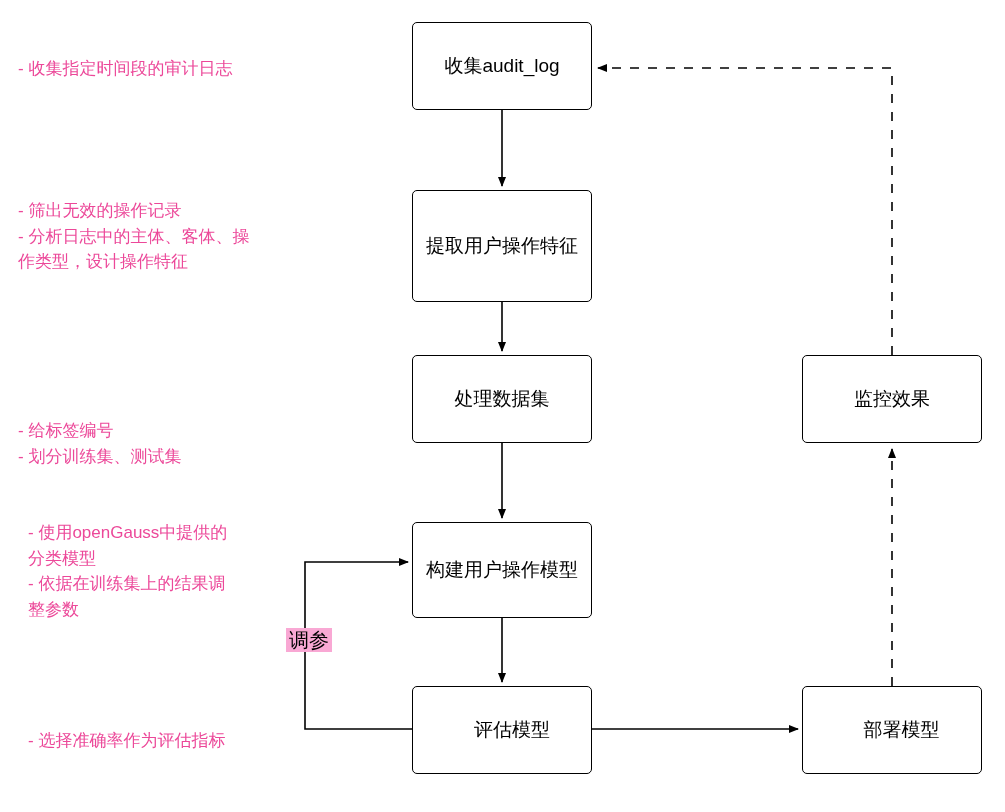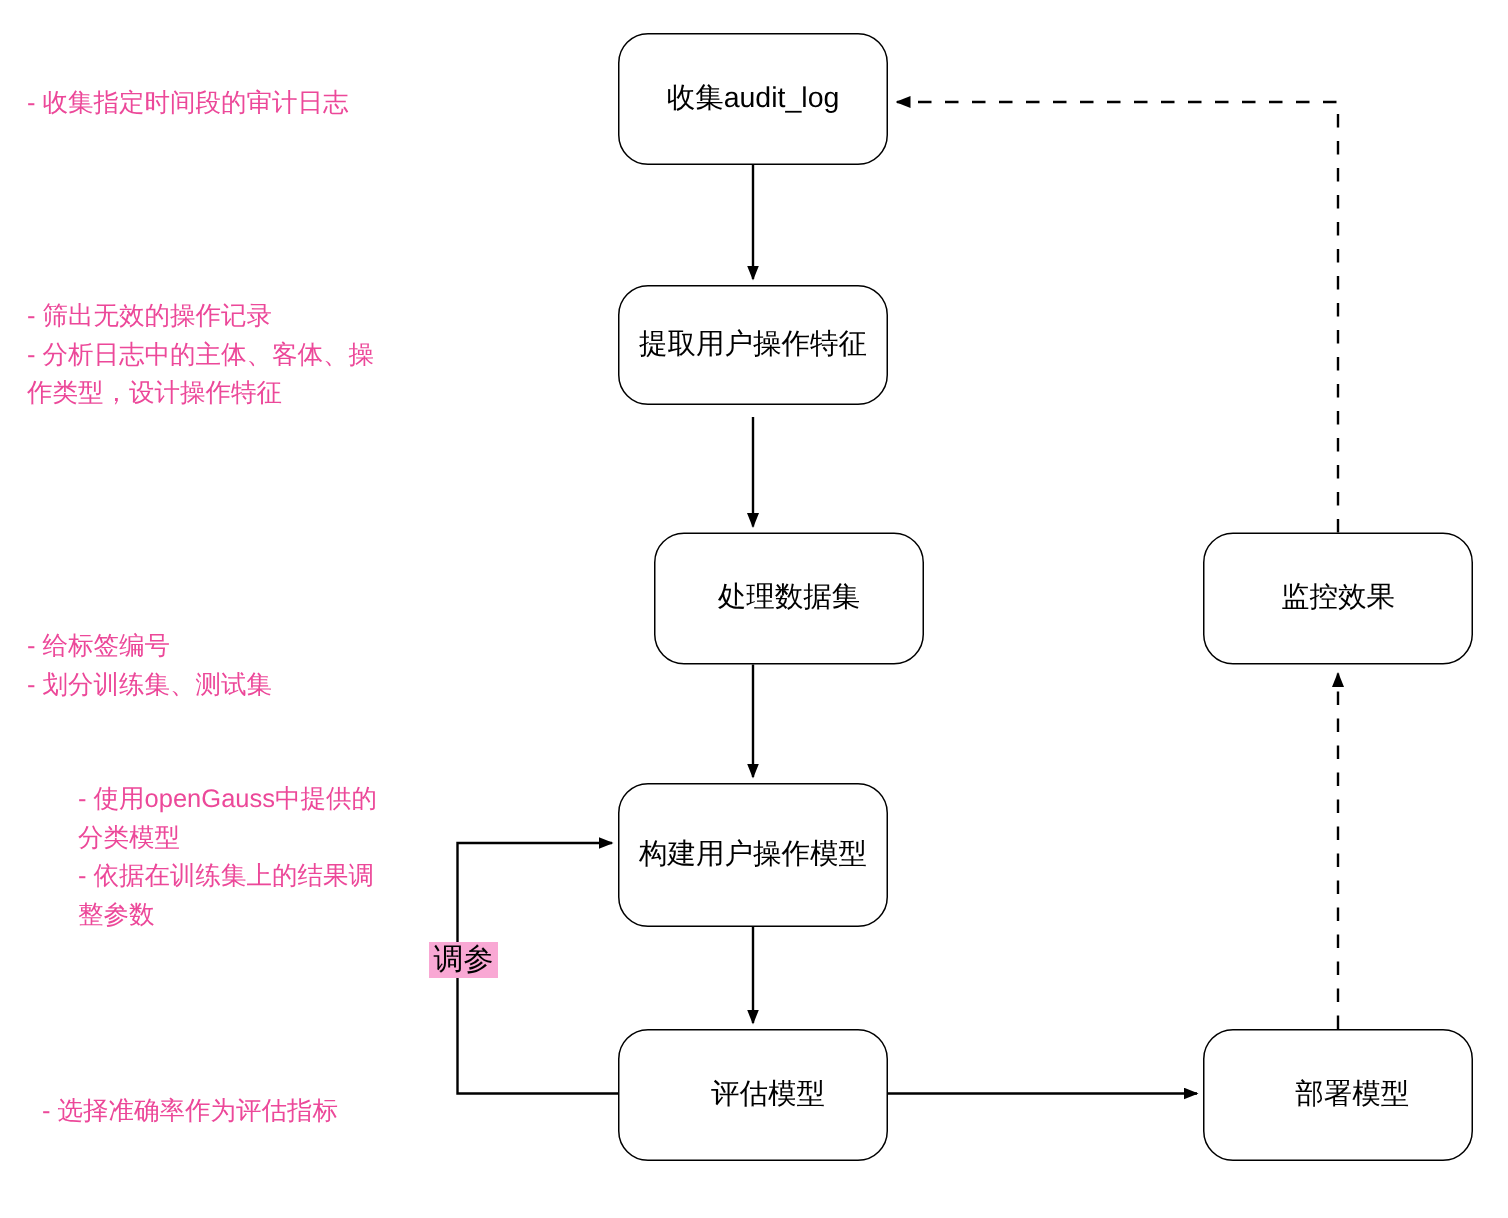--- a/index.html
+++ b/index.html
@@ -30,7 +30,7 @@
     position: absolute;
     box-sizing: border-box;
     border: 1.6px solid #000000;
-    border-radius: 20px;
+    border-radius: 5px;
     background: #ffffff;
     display: flex;
     align-items: center;

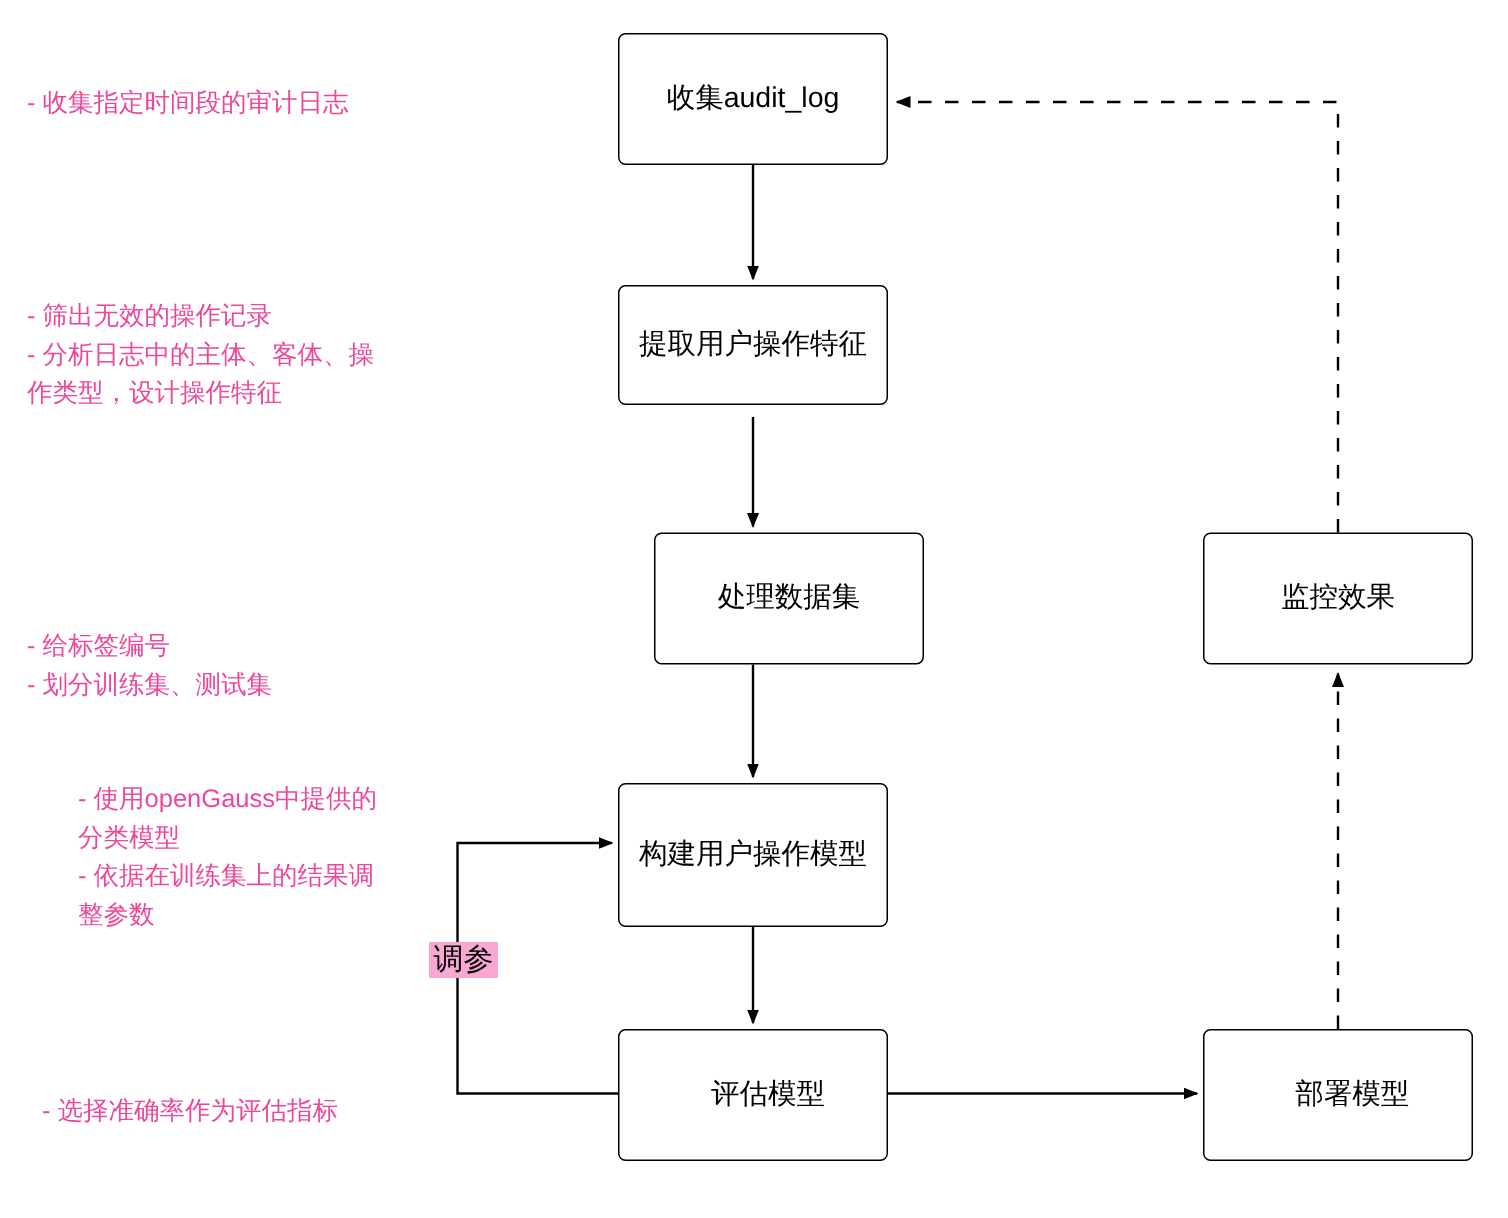--- a/index.html
+++ b/index.html
@@ -92,7 +92,7 @@
     <span>收集audit_log</span>
   </div>
 
-  <div class="node" style="left:412px; top:190px; width:180px; height:80px;">
+  <div class="node" style="left:412px; top:190px; width:180px; height:112px;">
     <span>提取用户操作特征</span>
   </div>
 

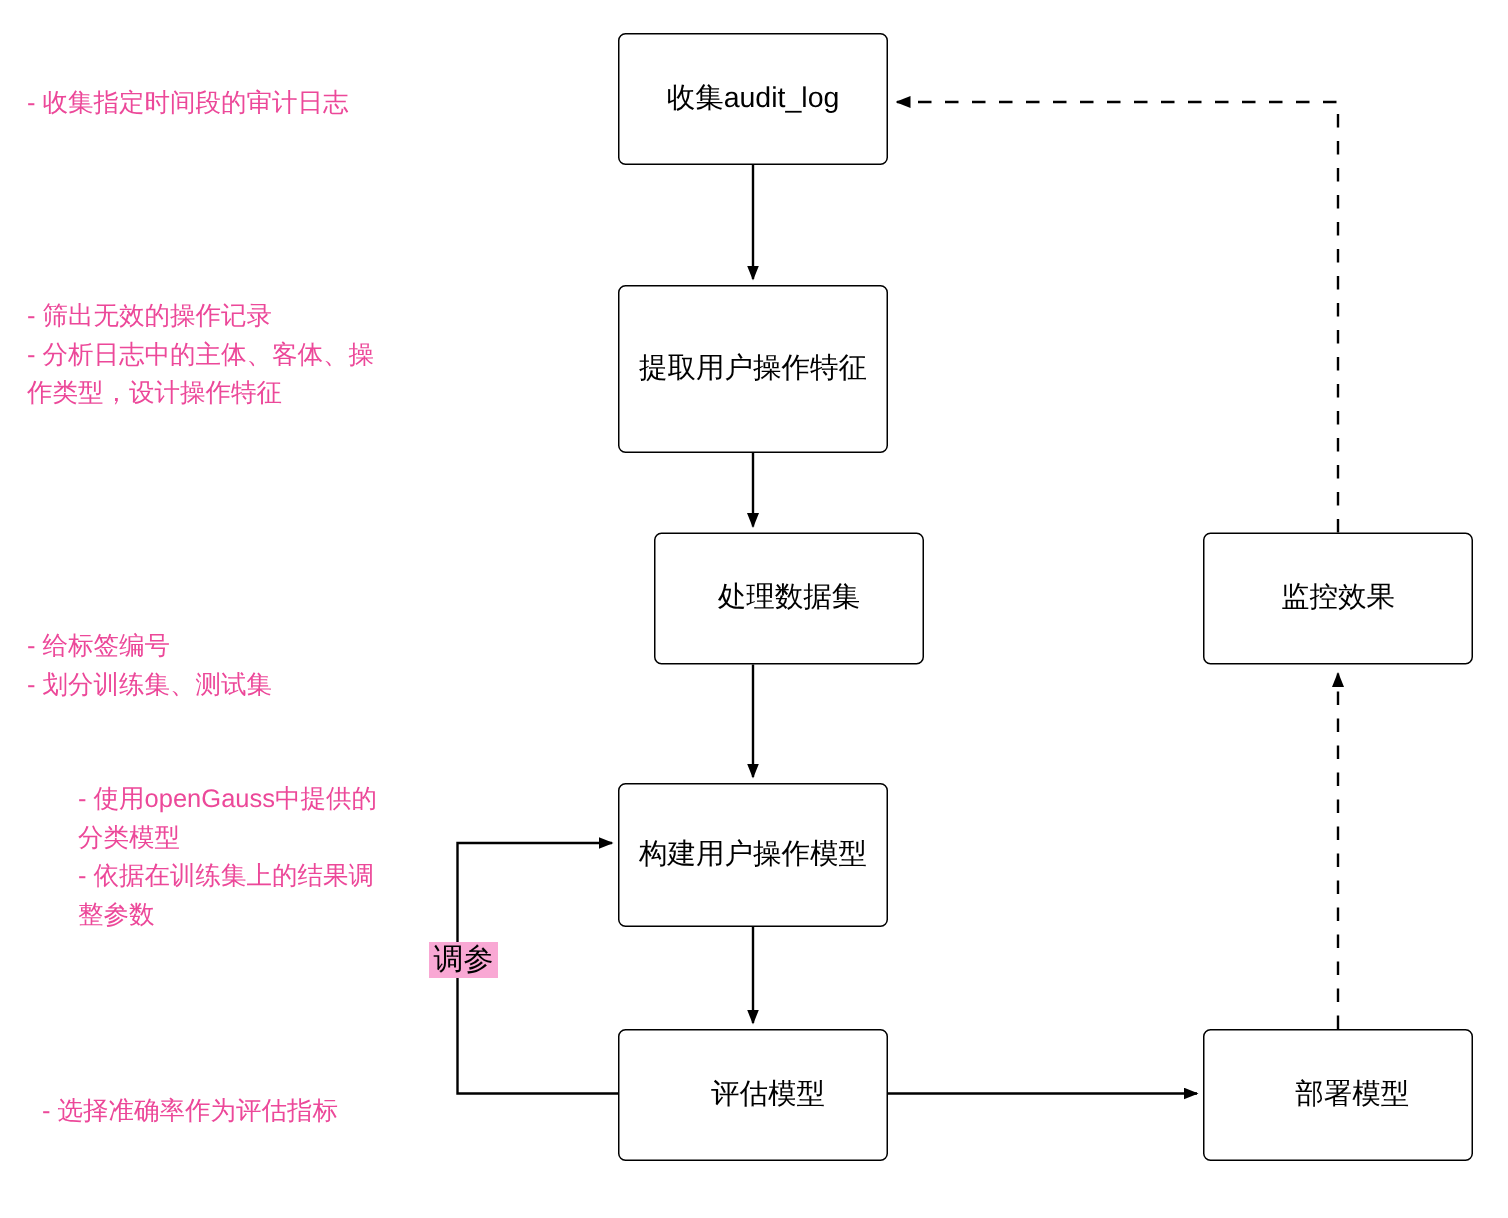--- a/index.html
+++ b/index.html
@@ -96,7 +96,7 @@
     <span>提取用户操作特征</span>
   </div>
 
-  <div class="node" style="left:436px; top:355px; width:180px; height:88px;justify-content:center;">
+  <div class="node" style="left:412px; top:355px; width:180px; height:88px;justify-content:center;">
     <span>处理数据集</span>
   </div>
 

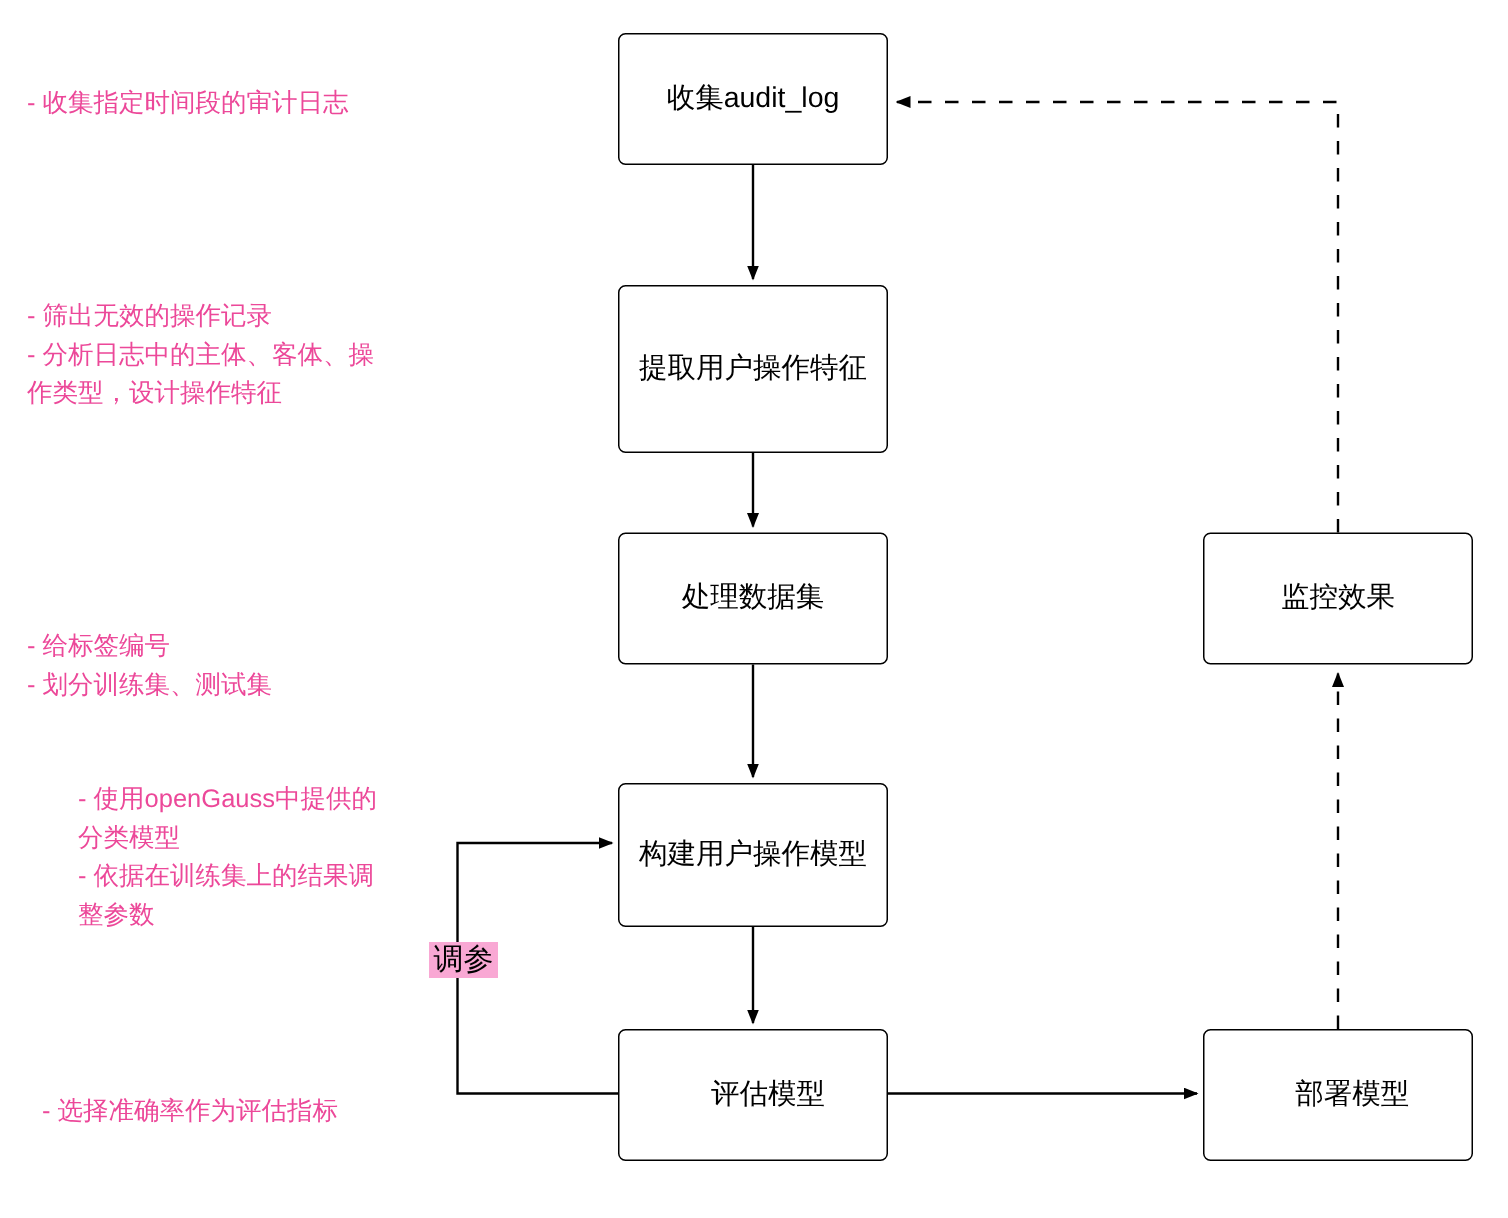--- a/index.html
+++ b/index.html
@@ -127,7 +127,7 @@
   <div class="note" style="left:18px; top:370px; width:330px;margin-top:48px;">- 给标签编号
 - 划分训练集、测试集</div>
 
-  <div class="note" style="left:28px; top:520px; width:330px;margin-left:24px;">- 使用openGauss中提供的
+  <div class="note" style="left:28px; top:520px; width:330px;">- 使用openGauss中提供的
 分类模型
 - 依据在训练集上的结果调
 整参数</div>

